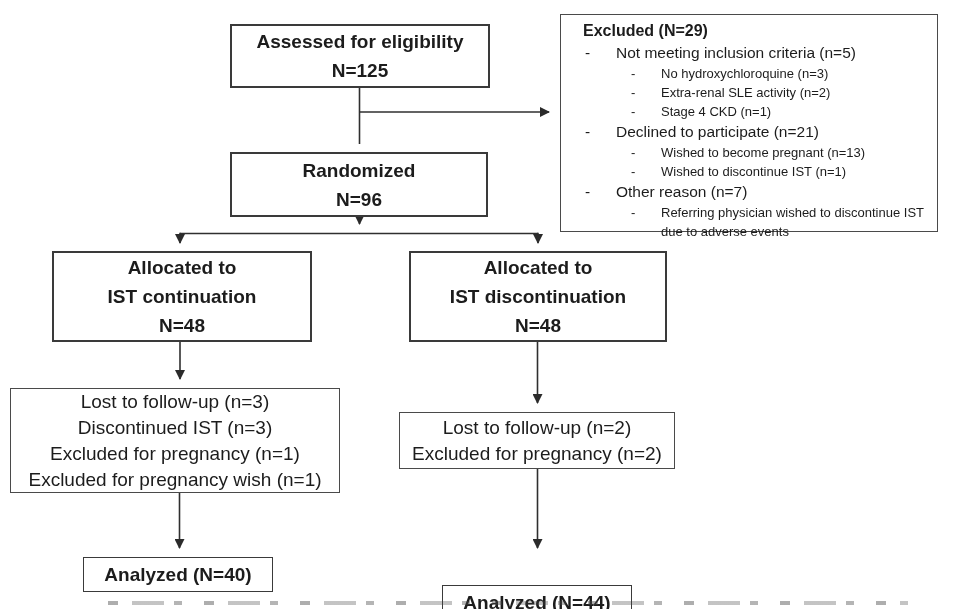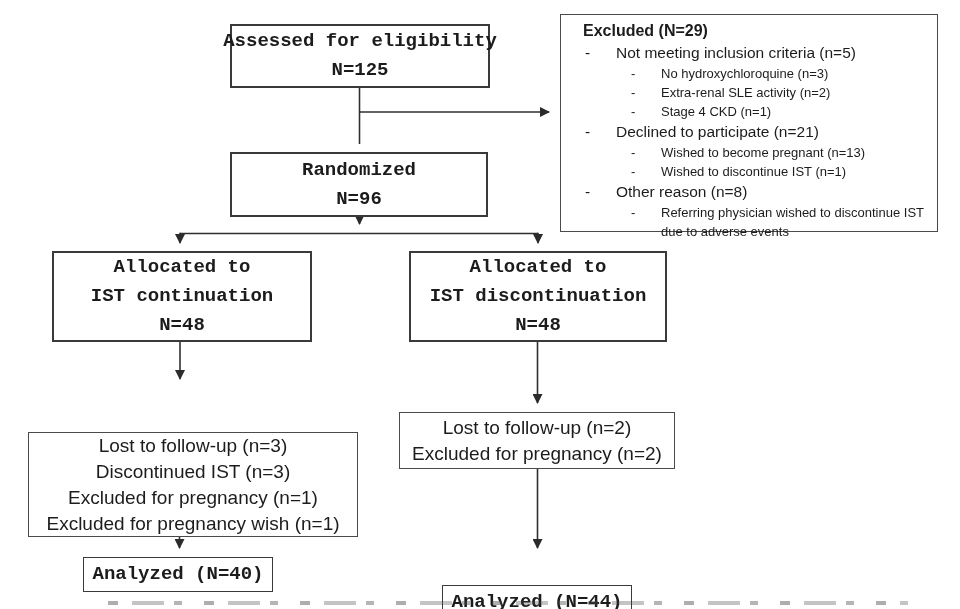--- a/index.html
+++ b/index.html
@@ -22,7 +22,7 @@
     text-align:center;
   }
   .box.thin{border-width:1.5px;border-color:#4a4a4a;}
-  .headline{font-weight:bold;font-size:19px;line-height:29px;font-family:Liberation Mono, monospace;}
+  .headline{font-weight:bold;font-size:19px;line-height:29px;}
   .plain{font-weight:normal;font-size:19px;line-height:26px;}
   .bl{white-space:nowrap;}
   

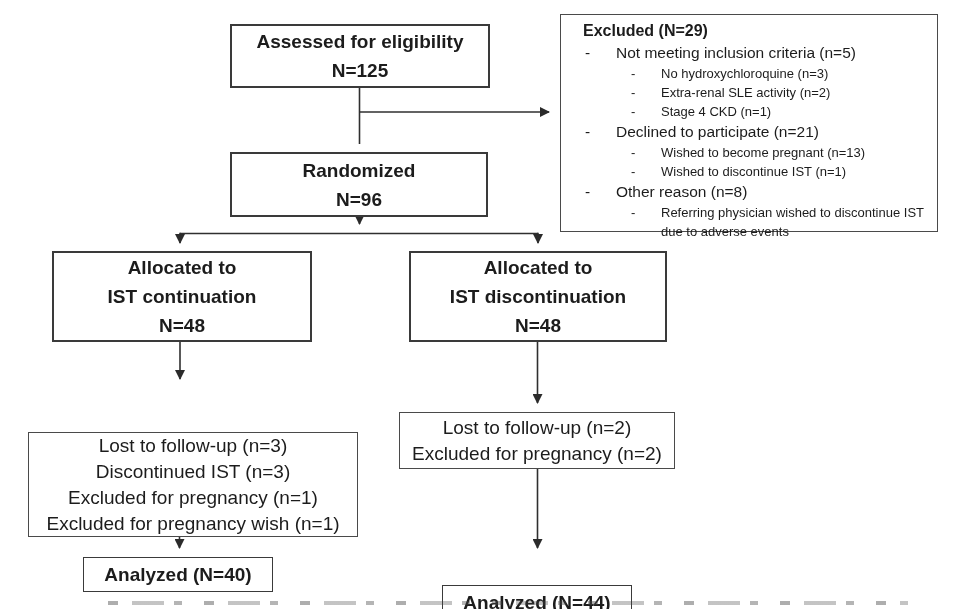--- a/index.html
+++ b/index.html
@@ -108,7 +108,7 @@
     </div>
     <div class="exc-row l1">
       <span class="mark">-</span>
-      <span class="txt">Other reason (n=8)</span>
+      <span class="txt">Other reason (n=7)</span>
     </div>
     <div class="exc-row l2">
       <span class="mark">-</span>

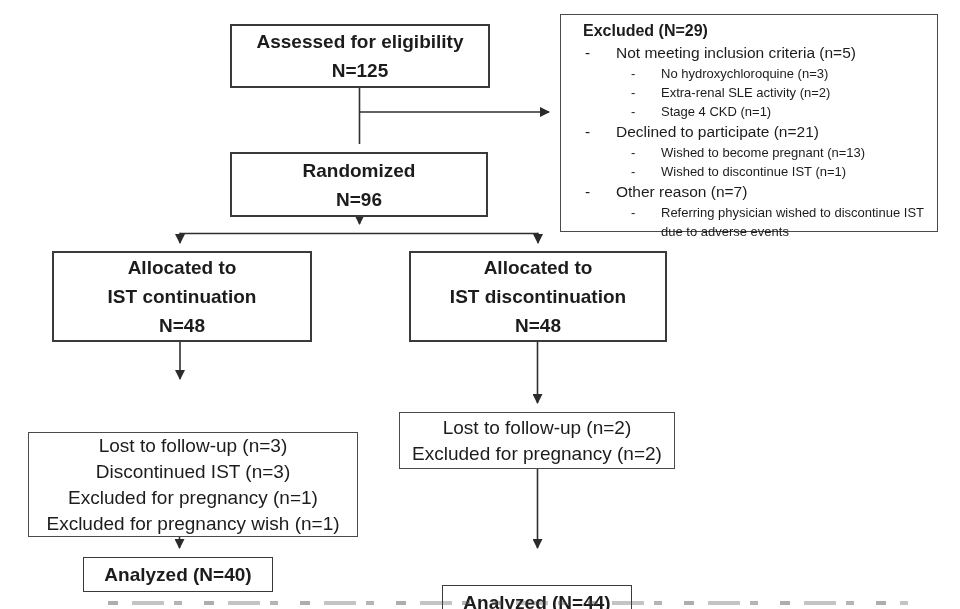--- a/index.html
+++ b/index.html
@@ -133,7 +133,7 @@
     <div class="bl">N=48</div>
   </div>
 
-  <div class="box thin plain" style="left:28px;top:388px;width:330px;height:105px;margin-top:44px;">
+  <div class="box thin plain" style="left:10px;top:388px;width:330px;height:105px;">
     <div class="bl">Lost to follow-up (n=3)</div>
     <div class="bl">Discontinued IST (n=3)</div>
     <div class="bl">Excluded for pregnancy (n=1)</div>

